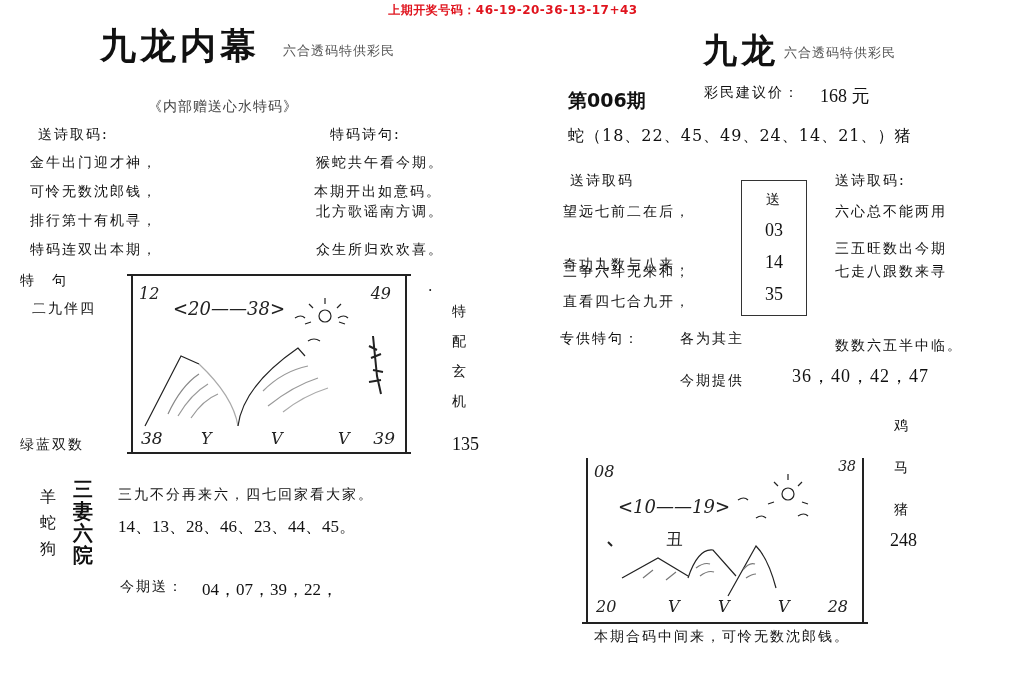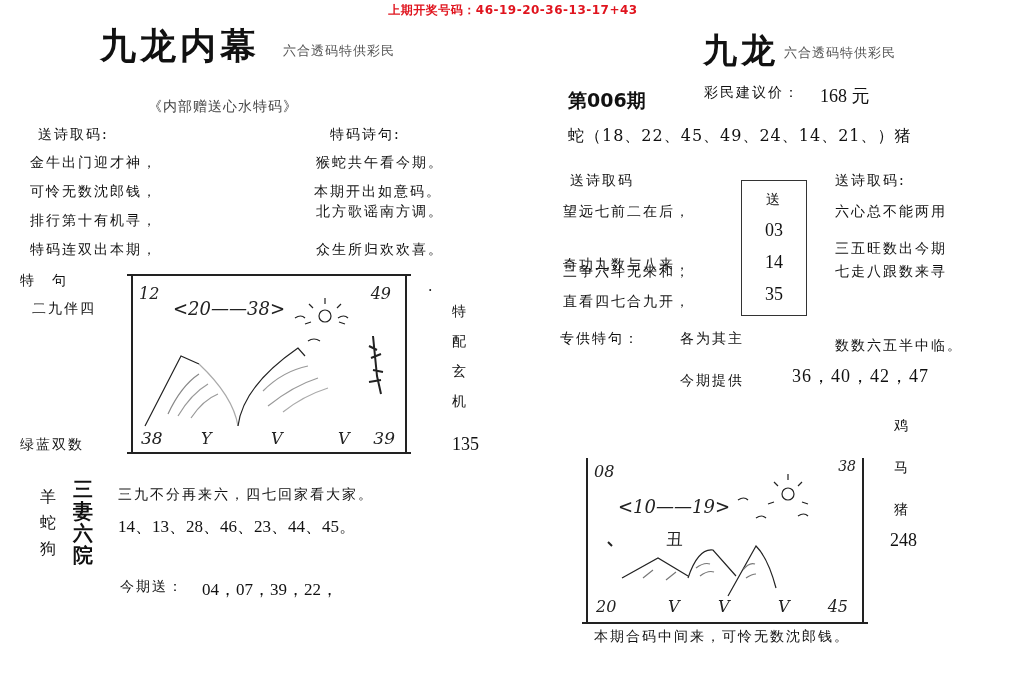--- a/index.html
+++ b/index.html
@@ -143,7 +143,7 @@
   <span class="hand" style="left:80px; bottom:6px;">V</span>
   <span class="hand" style="left:130px; bottom:6px;">V</span>
   <span class="hand" style="left:190px; bottom:6px;">V</span>
-  <span class="hand" style="right:14px; bottom:6px;">45</span>
+  <span class="hand" style="right:14px; bottom:6px;">28</span>
   <svg width="274" height="164" style="left:0; top:0;">
     <g fill="none" stroke="#222" stroke-width="1.2">
       <path d="M34 120 L70 100 L100 118"></path>

